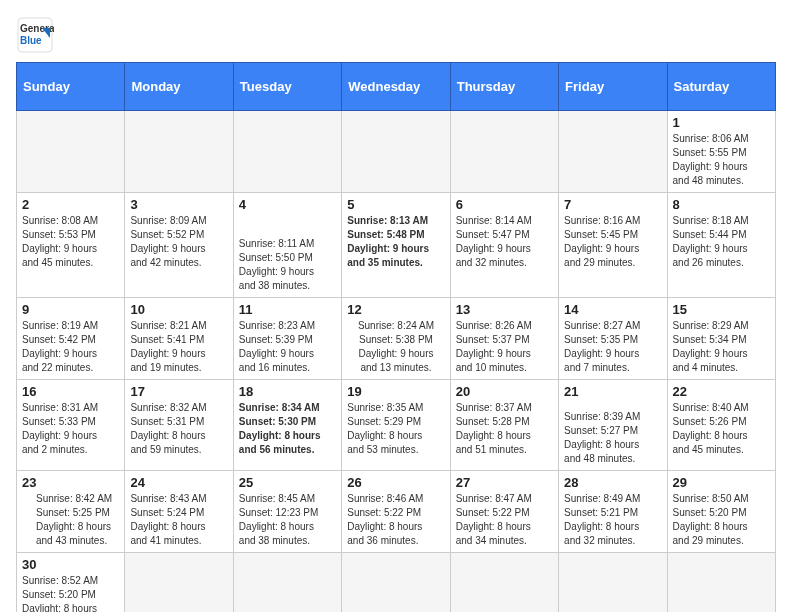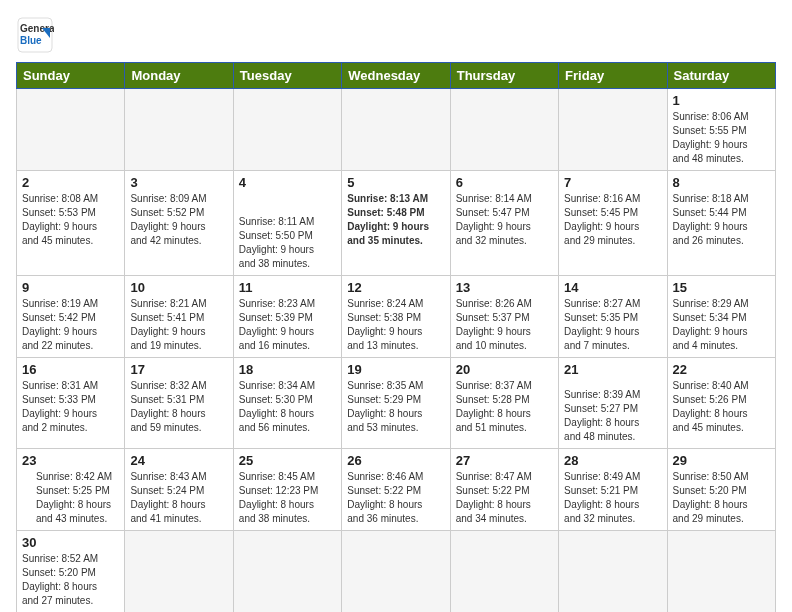--- a/index.html
+++ b/index.html
@@ -40,10 +40,10 @@
       border: 1px solid #bbb;
     }
     .calendar th {
-      background-color: #4d7c0f;
+      background-color: #3b82f6;
       color: #fff;
       text-align: left;
-      padding: 5px 6px;
+      padding: 16px 6px;
       font-size: 13px;
       font-weight: bold;
       border: 1px solid #2a5aaf;

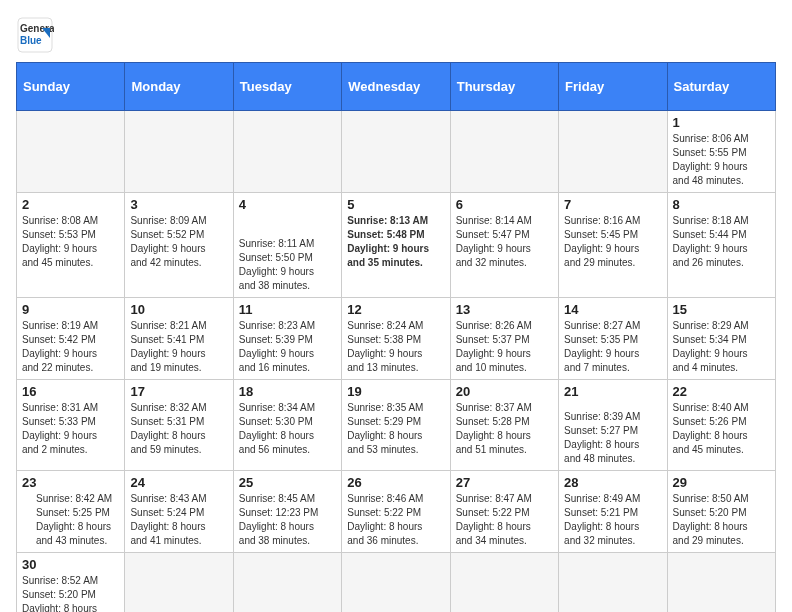--- a/index.html
+++ b/index.html
@@ -198,7 +198,7 @@
         </td>
         <td>
           <span class="day-number">12</span>
-          <div class="day-info" style="white-space: pre-line;">Sunrise: 8:24 AM
+          <div class="day-info" style="white-space: pre-line; text-align: center;">Sunrise: 8:24 AM
 Sunset: 5:38 PM
 Daylight: 9 hours
 and 13 minutes.</div>

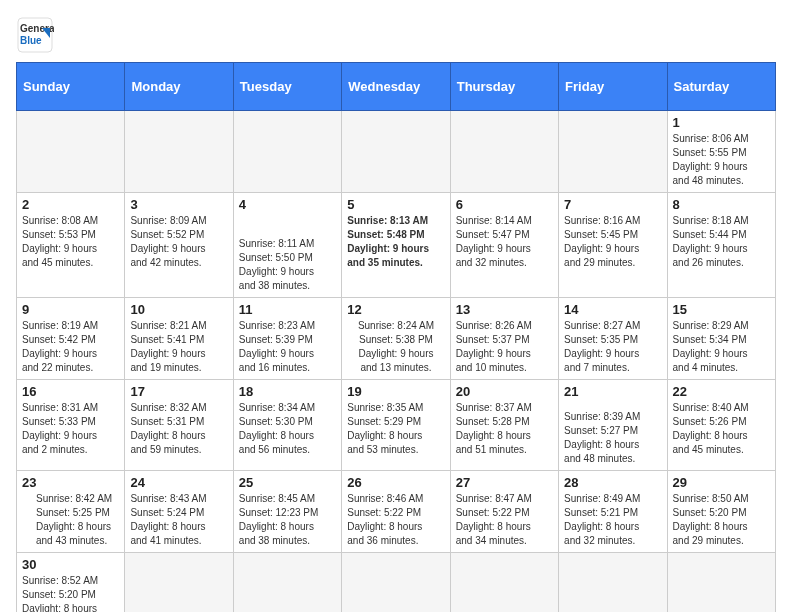--- a/index.html
+++ b/index.html
@@ -242,7 +242,7 @@
         </td>
         <td>
           <span class="day-number">18</span>
-          <div class="day-info" style="white-space: pre-line;">Sunrise: 8:34 AM
+          <div class="day-info" style="white-space: pre-line; font-weight: bold;">Sunrise: 8:34 AM
 Sunset: 5:30 PM
 Daylight: 8 hours
 and 56 minutes.</div>

